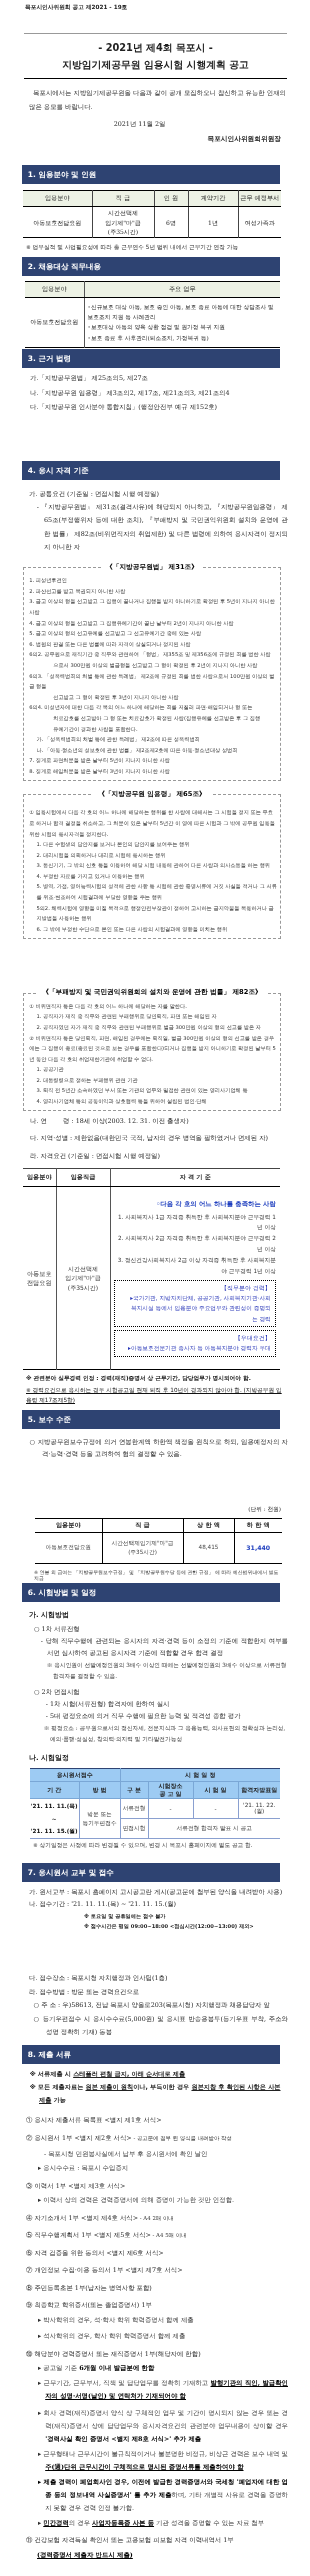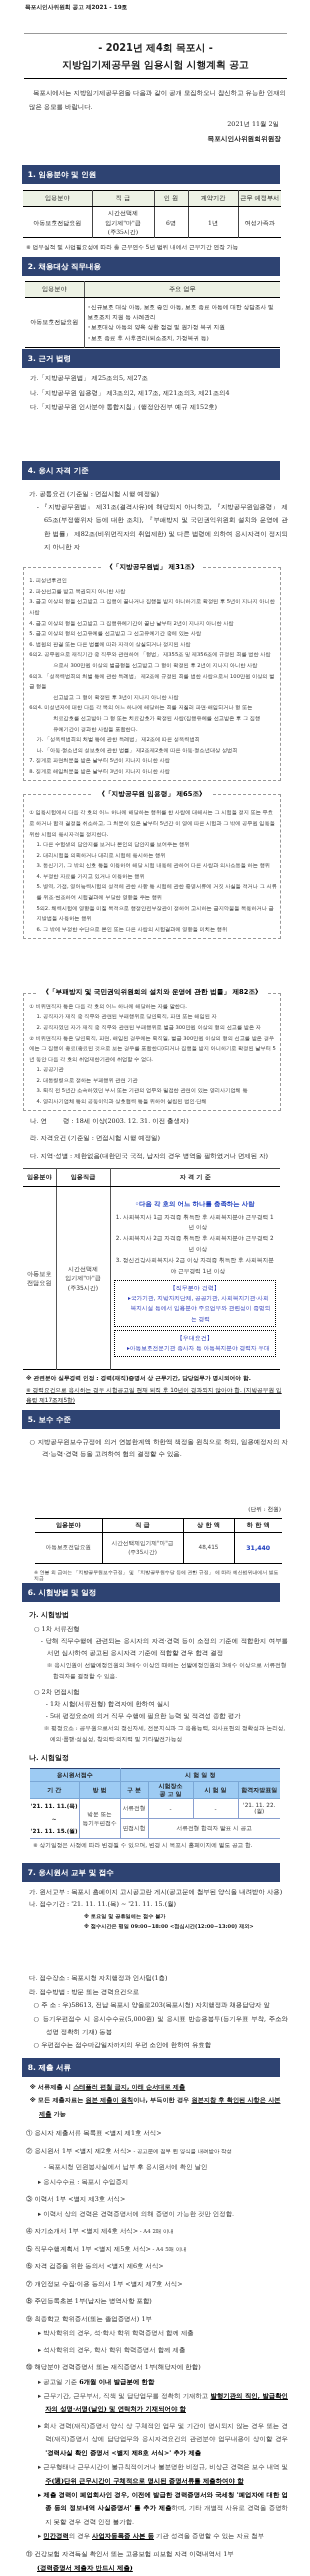--- a/index.html
+++ b/index.html
@@ -10,7 +10,7 @@
 .title1{font-family:"DejaVu Sans","Liberation Sans",sans-serif;font-weight:bold;font-size:9.8px;line-height:15.5px;}
 .title2{font-family:"DejaVu Sans","Liberation Sans",sans-serif;font-weight:bold;font-size:9.8px;line-height:17.5px;}
 .intro{margin:6.2px 25px 0 29px;font-size:6.4px;line-height:14.4px;text-align:justify;text-indent:4.1px;}
-.date{text-align:right;margin:2.1px 32px 0 0;font-size:6.4px;line-height:15.5px;}
+.date{text-align:center;margin:2.1px 32px 0 0;font-size:6.4px;line-height:15.5px;}
 .signer{text-align:right;margin:3.1px 30px 0 0;font-family:"DejaVu Sans","Liberation Sans",sans-serif;font-weight:bold;font-size:6.7px;}
 .sec{margin:20.6px 31px 0 21.6px;background:#2e4372;color:#fff;font-family:"DejaVu Sans","Liberation Sans",sans-serif;font-weight:bold;font-size:7.5px;height:19px;line-height:19px;padding-left:6.2px;}
 .sec.tight{margin-top:5.2px}

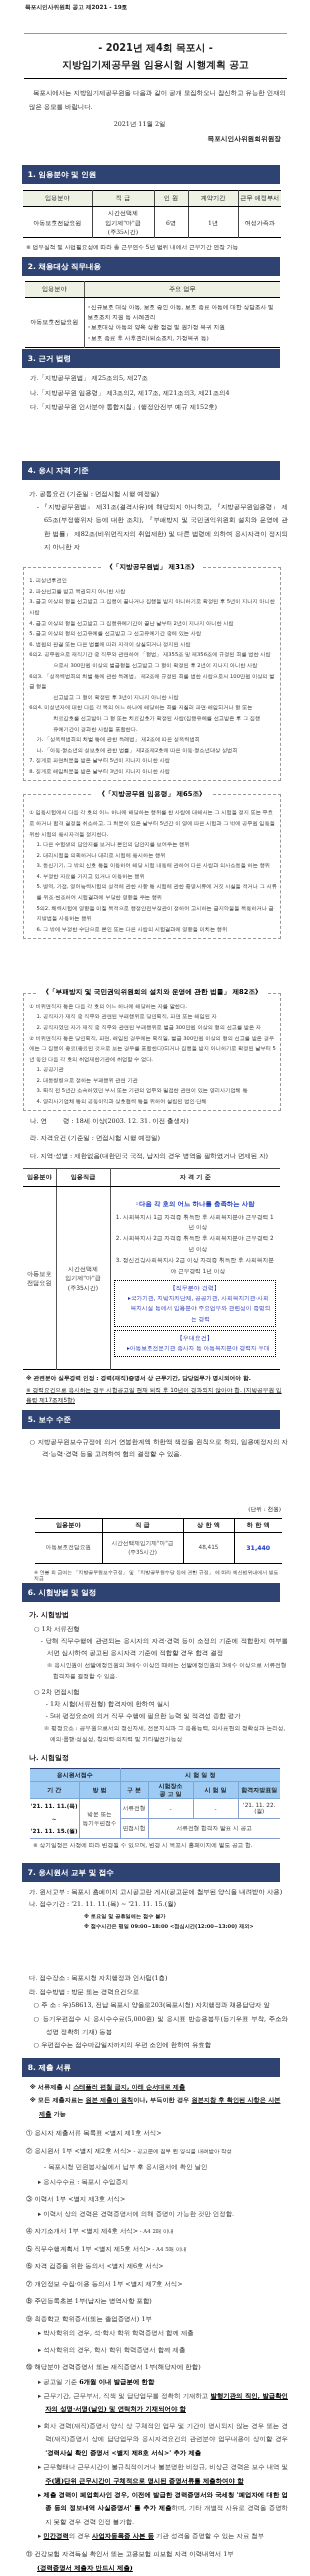--- a/index.html
+++ b/index.html
@@ -195,8 +195,8 @@
   </div>
 
   <div class="plain" style="margin-top:2.1px;white-space:pre">나. 연        령 : 18세 이상(2003. 12. 31. 이전 출생자)</div>
+  <div class="plain">다. 지역·성별 : 제한없음(대한민국 국적, 남자의 경우 병역을 필하였거나 면제된 자)</div>
   <div class="plain">라. 자격요건 (기준일 : 면접시험 시행 예정일)</div>
-  <div class="plain">다. 지역·성별 : 제한없음(대한민국 국적, 남자의 경우 병역을 필하였거나 면제된 자)</div>
 
   <table class="t3">
     <tbody>

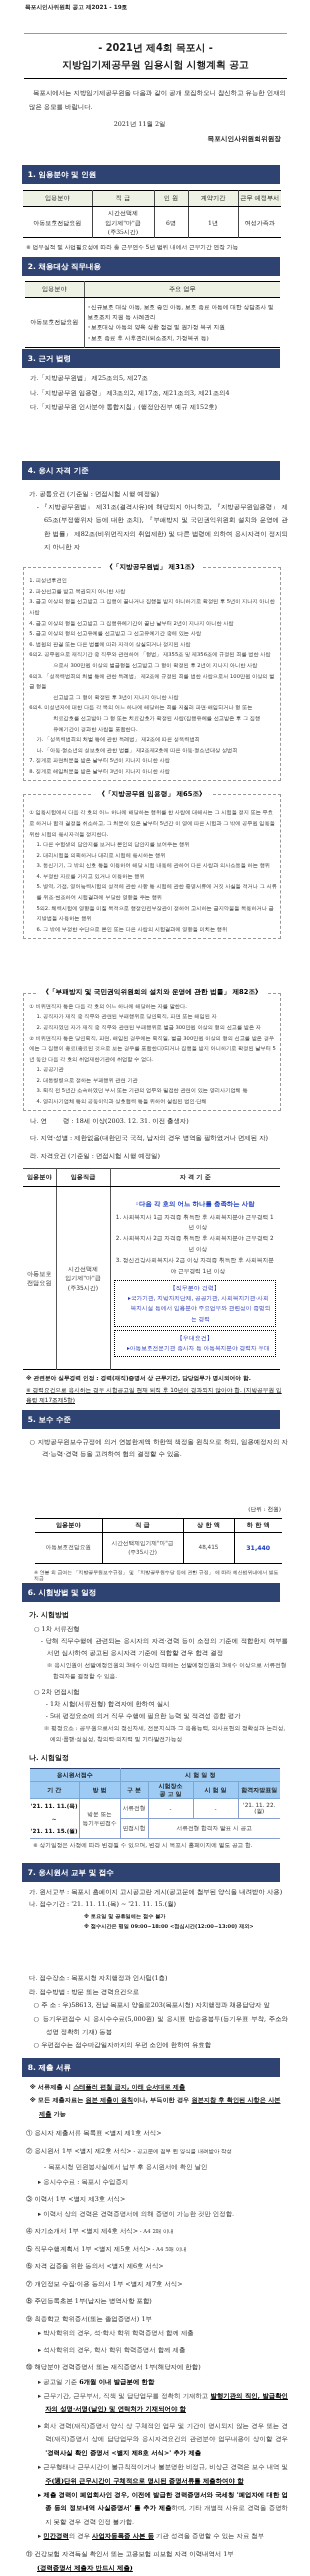--- a/index.html
+++ b/index.html
@@ -39,7 +39,7 @@
 .t3 th{font-weight:bold;height:17.5px;border-bottom:1.5px double #000;border-right:0.5px solid #555;font-size:6.2px;}
 .t3 td{border-right:0.5px solid #555;font-size:5.7px;line-height:9.3px;}
 .t3 th:last-child,.t3 td:last-child{border-right:none}
-.req{text-align:center;padding:12.4px 4.1px 12.4px 3.1px;vertical-align:top !important;}
+.req{text-align:right;padding:12.4px 4.1px 12.4px 3.1px;vertical-align:top !important;}
 .req .rh{color:#1f3fbf;font-weight:bold;font-size:6.4px;line-height:11.3px;margin-bottom:1px;}
 .req .ri{font-size:5.7px;line-height:10.8px;color:#333;padding-left:6.2px;text-indent:-6.2px;}
 .req .box{border:0.5px dotted #000;border-width:1px;border-style:dotted;margin-top:3.1px;padding:2.1px 4.1px;color:#2a38b8;font-size:5.7px;line-height:10.3px;}

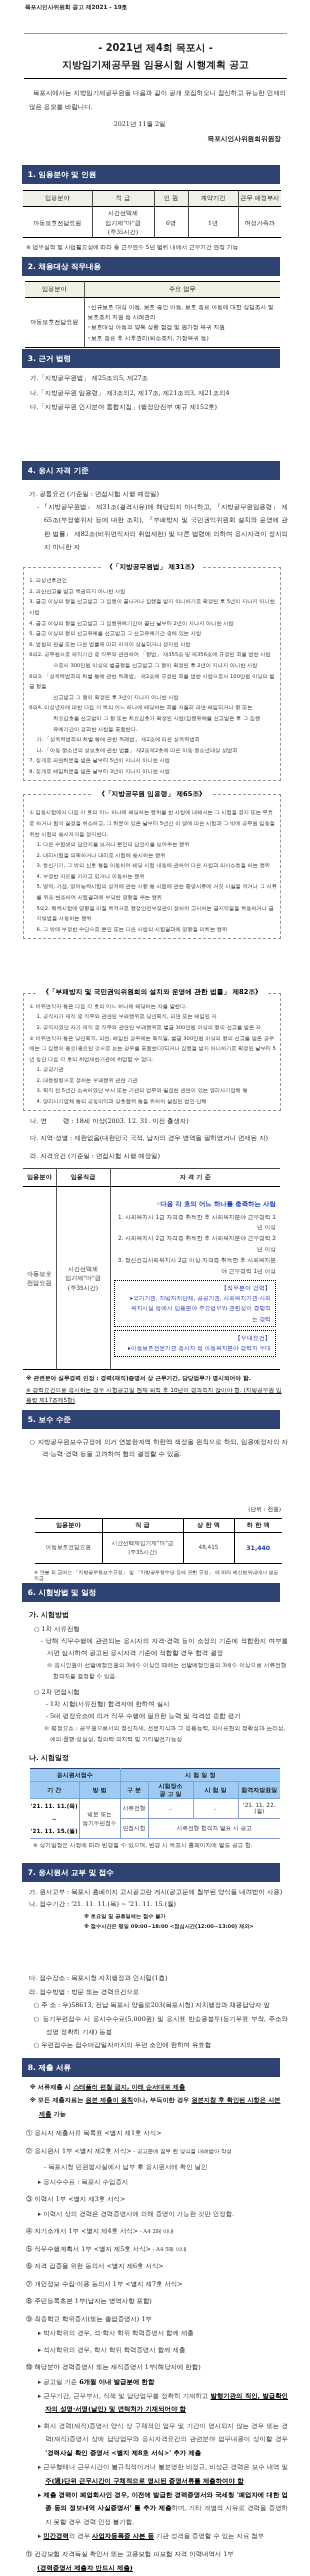--- a/index.html
+++ b/index.html
@@ -311,7 +311,6 @@
   <div class="kv" style="margin-top:1px">라. 접수방법 : 방문 또는 경력요건으로</div>
   <div class="o2" style="margin-top:1px">○ 주      소 : 우)58613, 전남 목포시 양을로203(목포시청) 자치행정과 채용담당자 앞</div>
   <div class="o2">○ 등기우편접수 시 응시수수료(5,000원) 및 응시표 반송용봉투(등기우표 부착, 주소와 성명 정확히 기재) 동봉</div>
-  <div class="o2">○ 우편접수는 접수마감일자까지의 우편 소인에 한하여 유효함</div>
 
   <div class="sec tight">8. 제출 서류</div>
   <div class="bnote" style="margin-top:3.1px">

